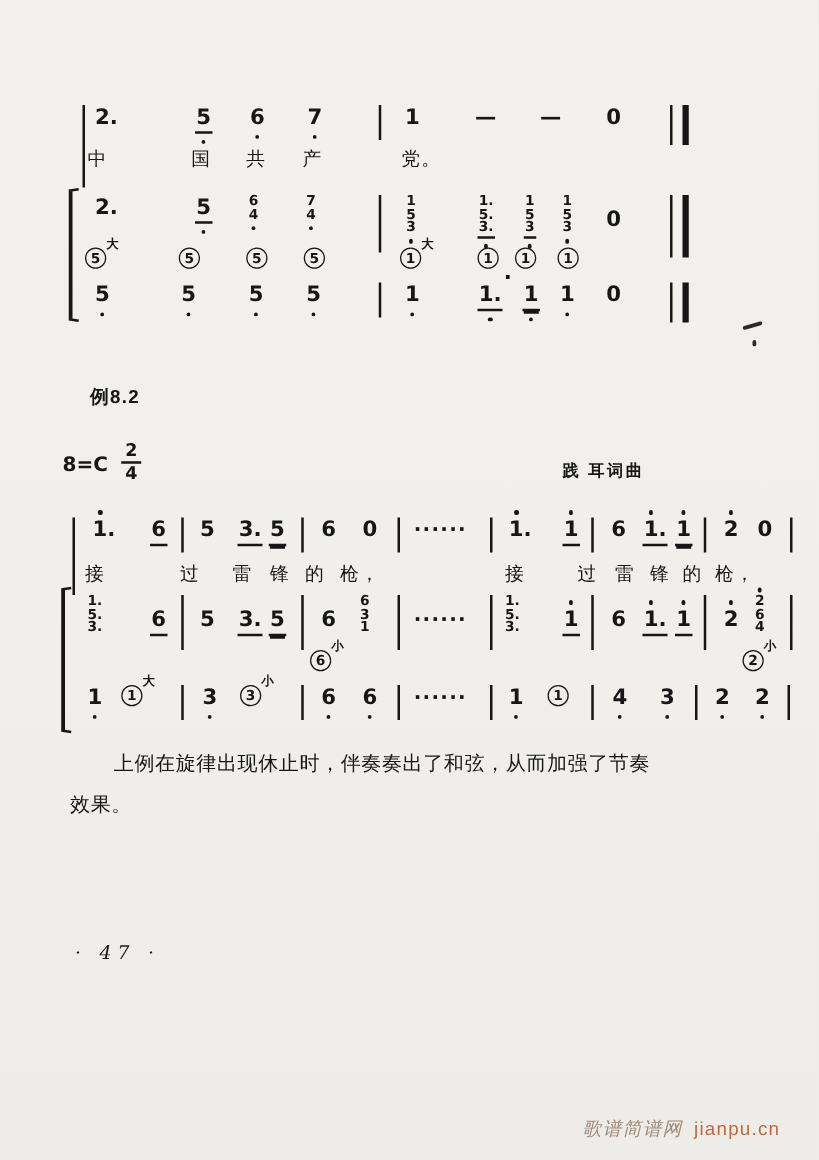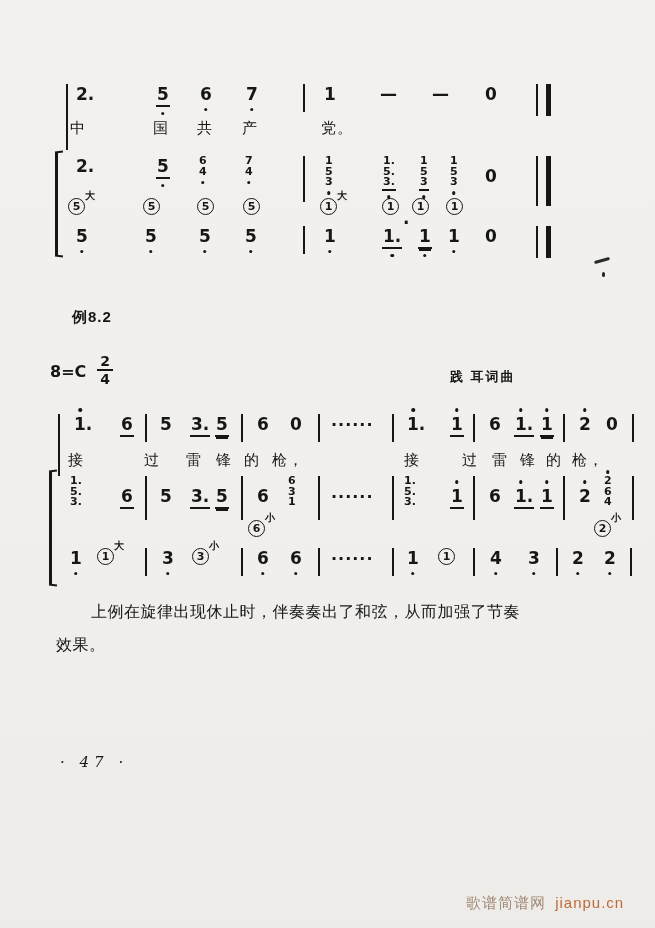--- a/index.html
+++ b/index.html
@@ -57,7 +57,7 @@
   .pageno{position:absolute;left:60px;top:753px;font-size:15px;font-style:italic;
        font-family:"DejaVu Serif","Liberation Serif",serif;letter-spacing:5px;}
   .watermark{position:absolute;left:466px;top:894px;font-size:15px;letter-spacing:1px;}
-  .wm-cn{color:#a18a76;}
+  .wm-cn{color:#a18a76;font-style:italic;}
   .wm-site{color:#c06a3c;margin-left:4px;}
   .smudge{position:absolute;left:594px;top:259px;width:16px;height:3px;background:#2a2a2a;
        border-radius:2px;transform:rotate(-16deg);}

